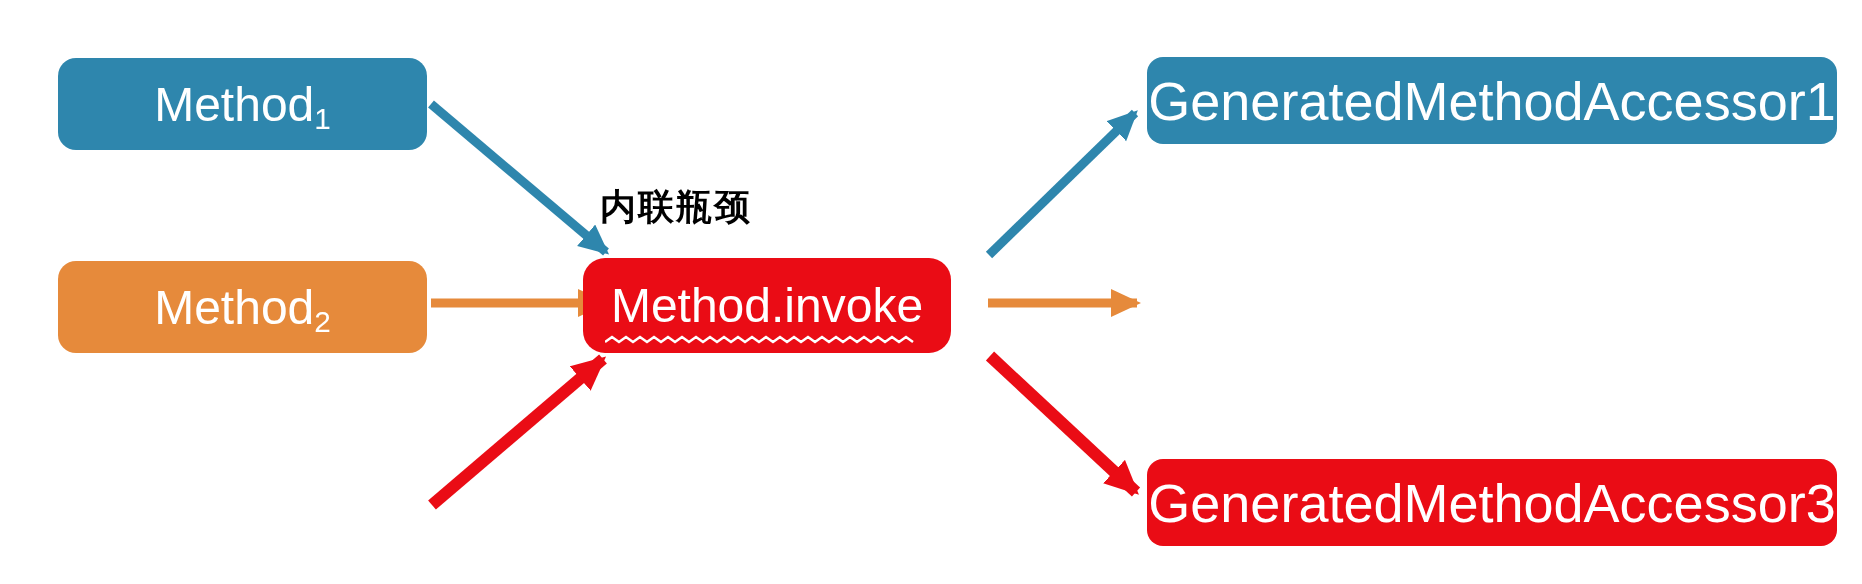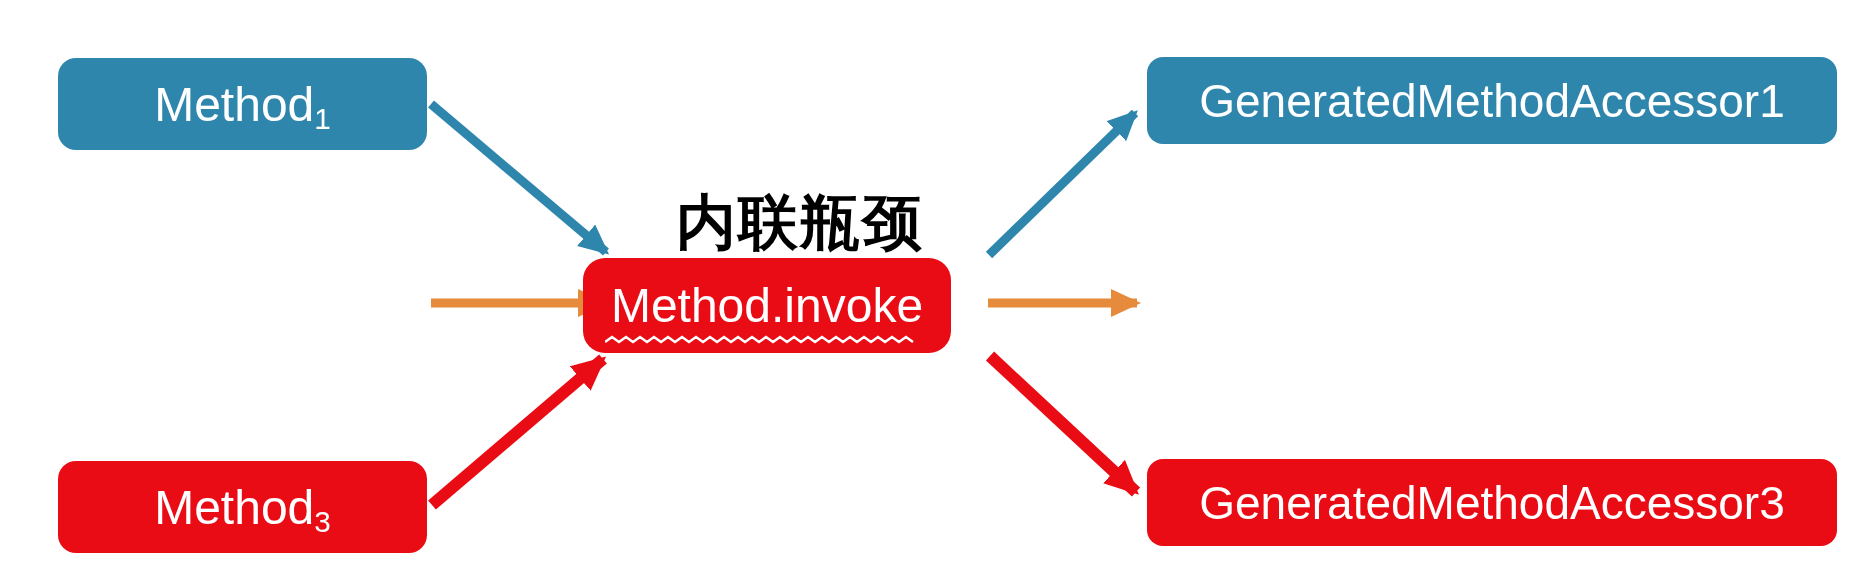--- a/index.html
+++ b/index.html
@@ -77,7 +77,7 @@
     width: 690px;
     height: 87px;
     border-radius: 16px;
-    font-size: 46px;
+    font-size: 54px;
   }
   #rbox1 { top: 57px; }
   #rbox2 { top: 260px; }

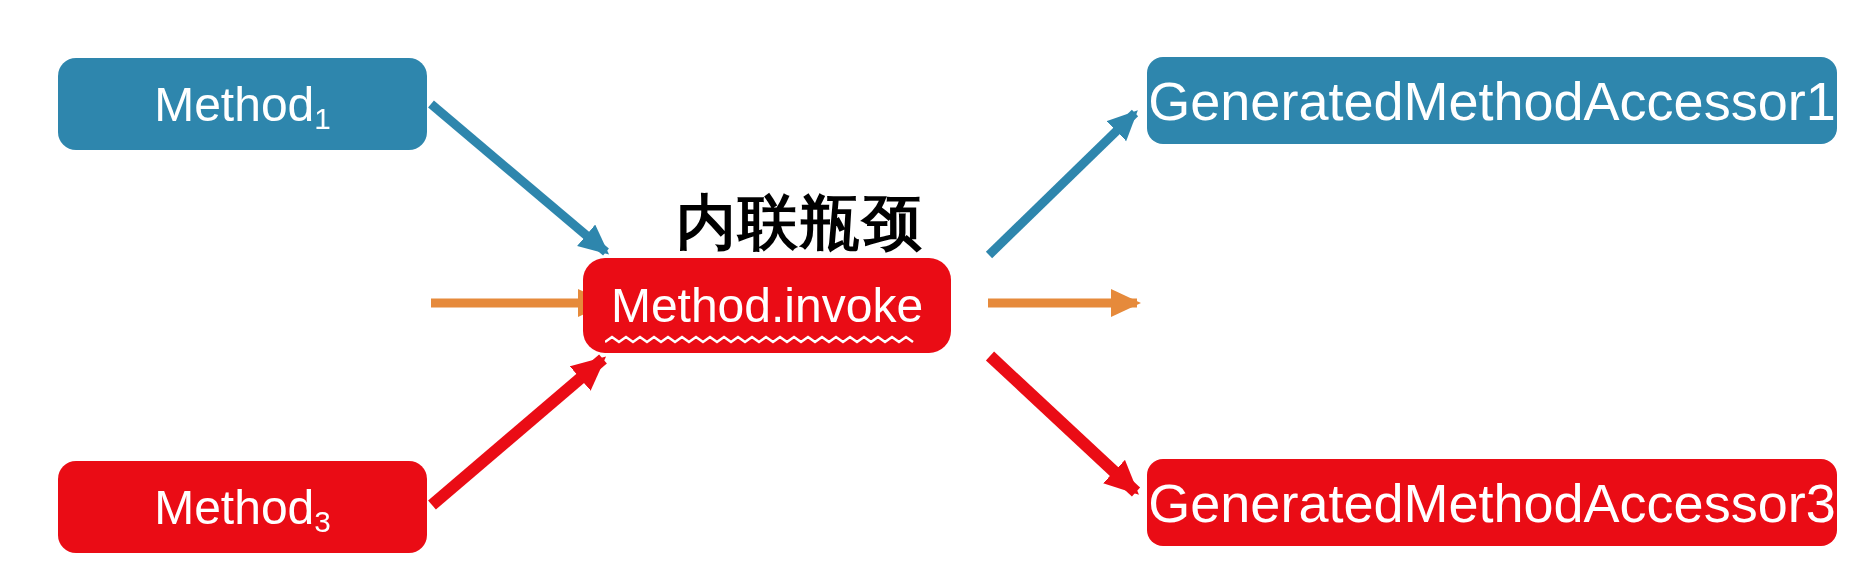--- a/index.html
+++ b/index.html
@@ -65,8 +65,8 @@
     left: 600px;
     top: 183px;
     width: 400px;
-    text-align: center;
-    font-size: 60px;
+    text-align: left;
+    font-size: 36px;
     font-weight: bold;
     color: var(--label_text, #000);
     letter-spacing: 2px;

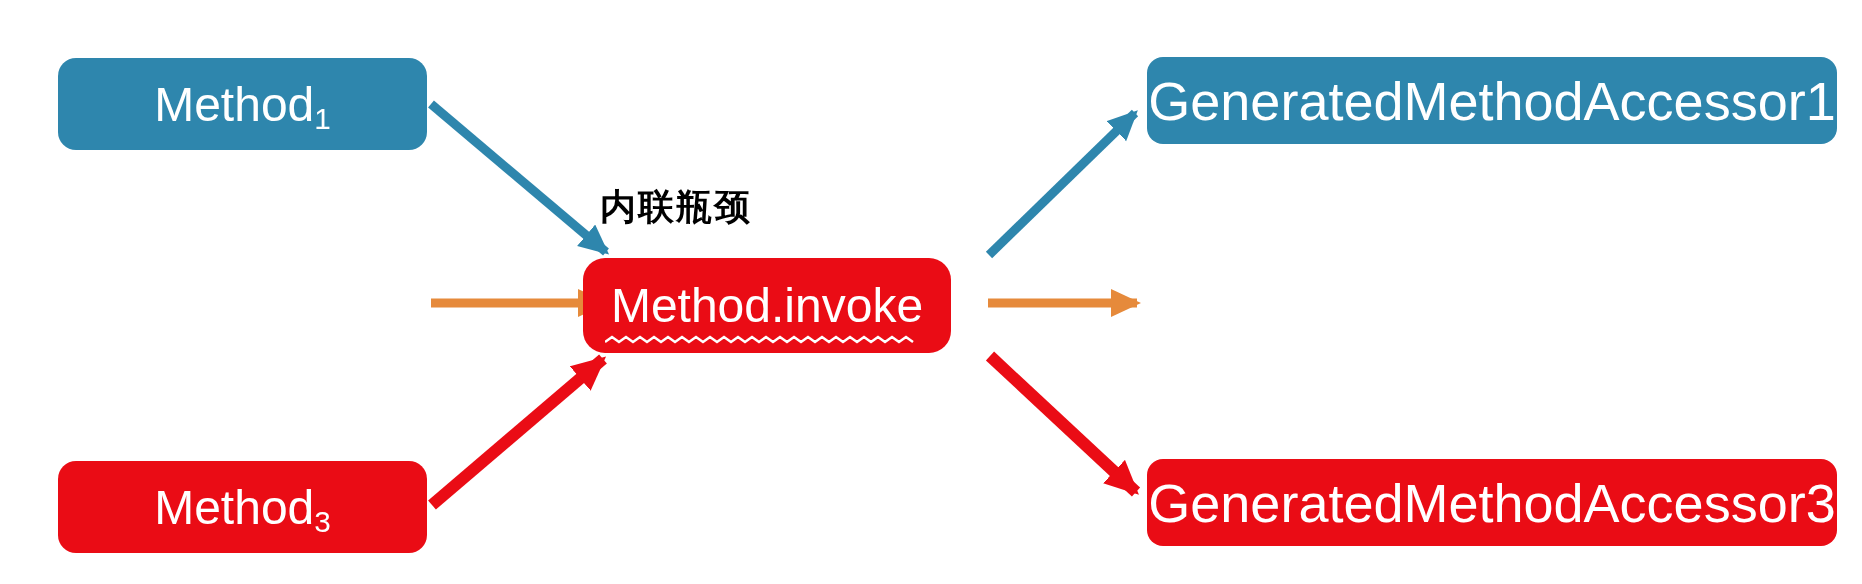--- a/index.html
+++ b/index.html
@@ -113,6 +113,9 @@
   <div id="lbox1" class="box left-box blue">
     <span><span>Method</span><sub>1</sub></span>
   </div>
+  <div id="lbox2" class="box left-box orange">
+    <span><span>Method</span><sub>2</sub></span>
+  </div>
   <div id="lbox3" class="box left-box red">
     <span><span>Method</span><sub>3</sub></span>
   </div>

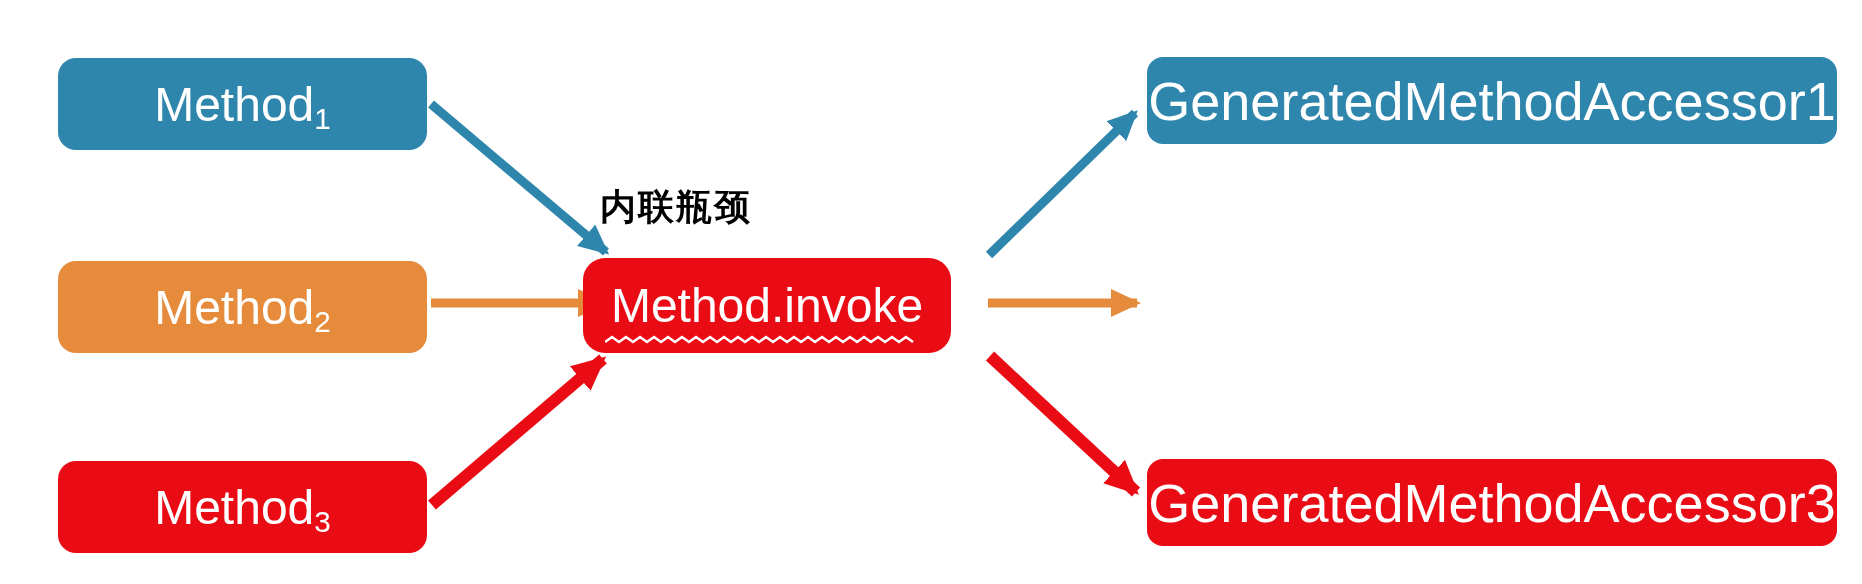--- a/index.html
+++ b/index.html
@@ -116,9 +116,6 @@
   <div id="lbox2" class="box left-box orange">
     <span><span>Method</span><sub>2</sub></span>
   </div>
-  <div id="lbox3" class="box left-box red">
-    <span><span>Method</span><sub>3</sub></span>
-  </div>
 
   <div class="bottleneck-label">内联瓶颈</div>
 

